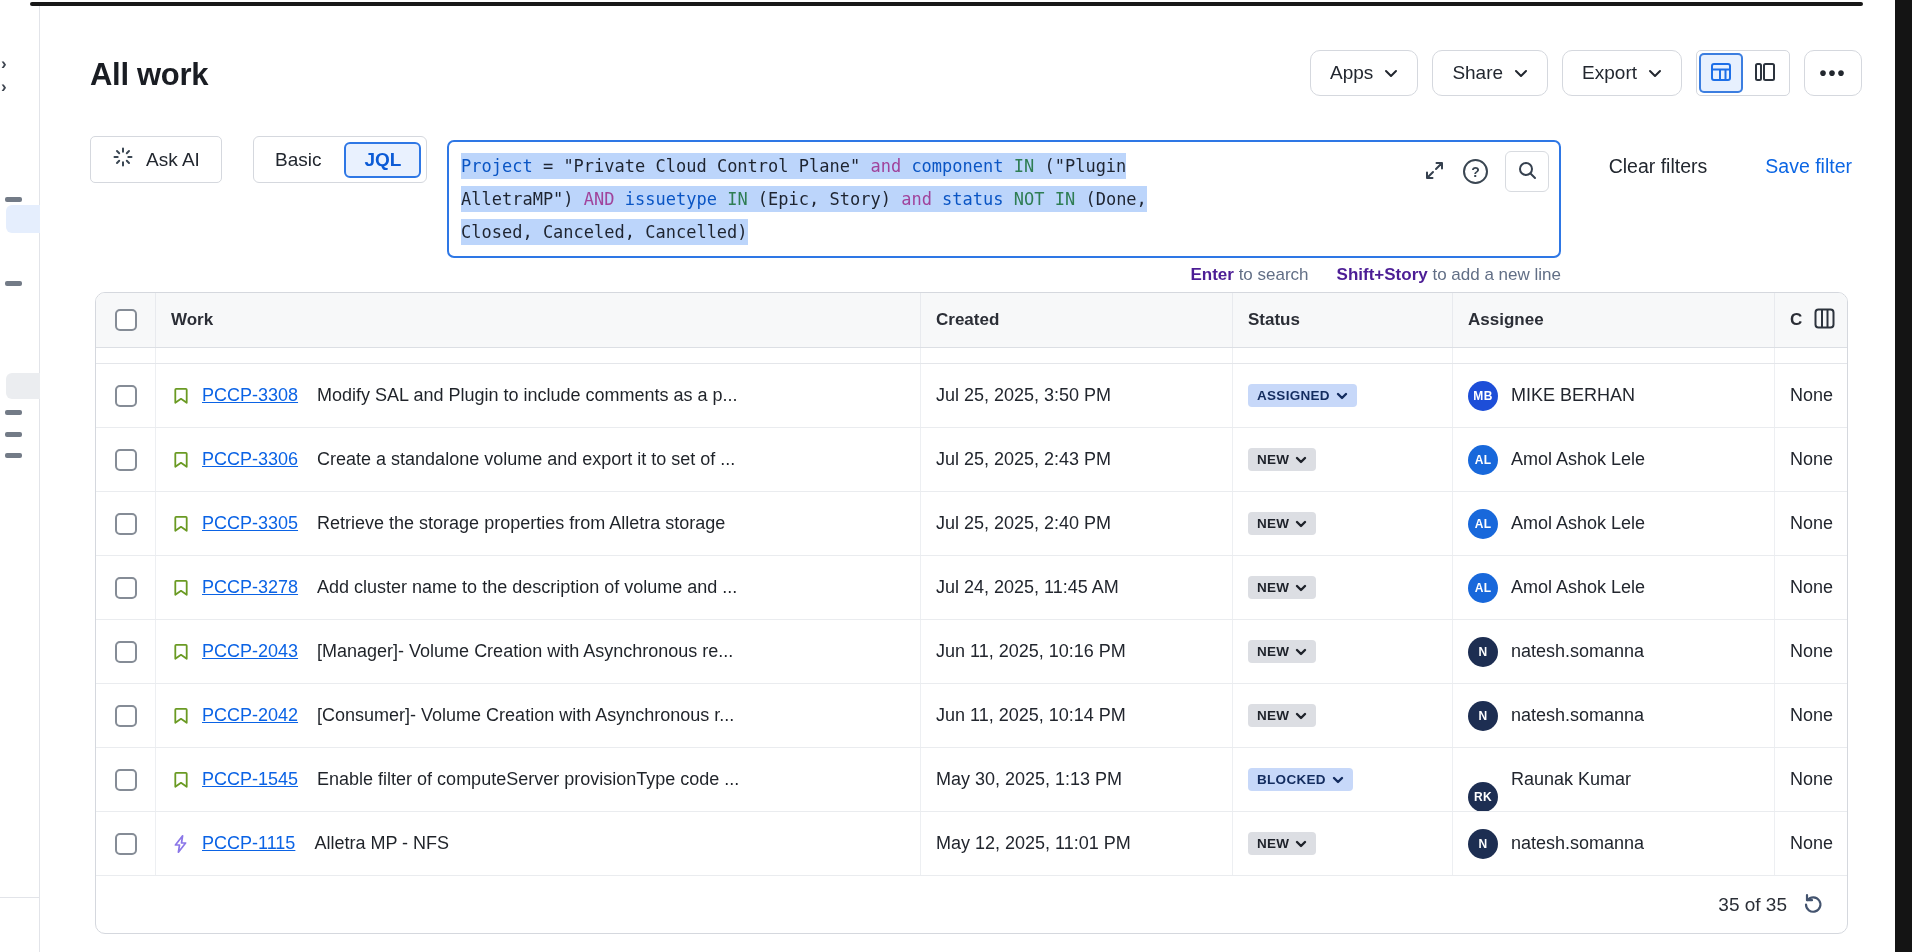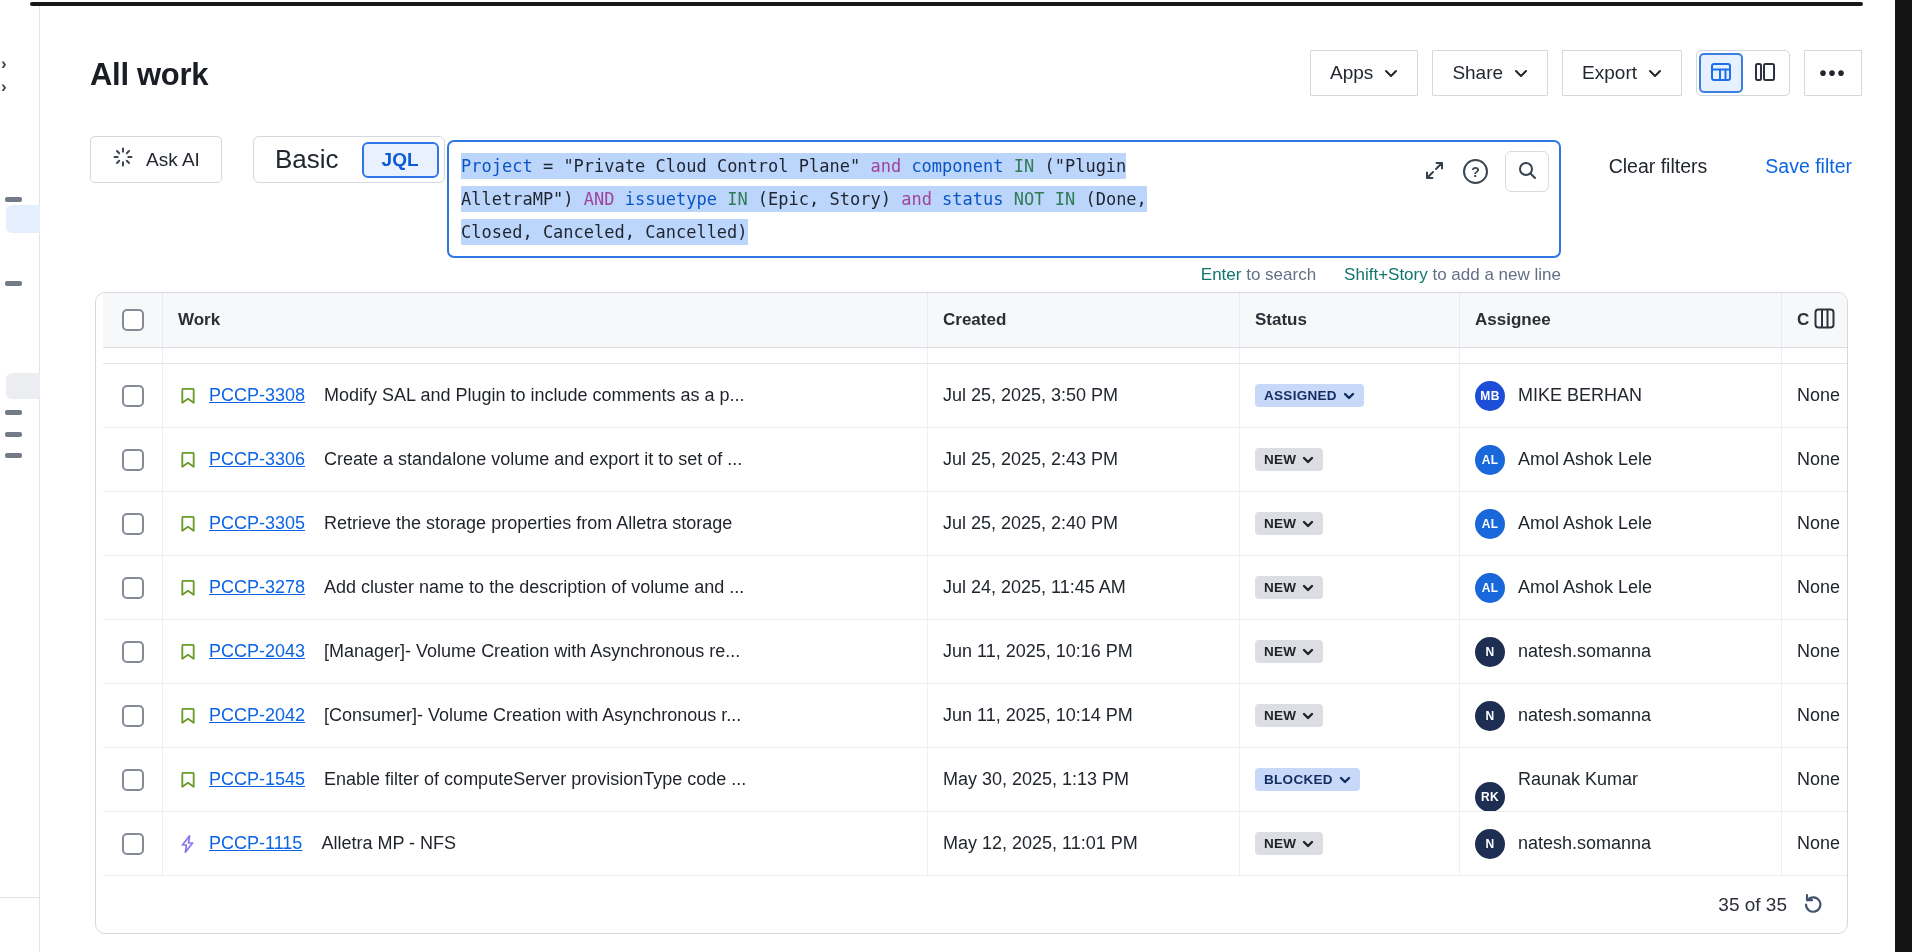--- a/index.html
+++ b/index.html
@@ -29,7 +29,7 @@
   
   .header-actions { position:absolute; top:42px; right:33px; display:flex; gap:14px; align-items:center; }
   .btn { display:inline-flex; align-items:center; gap:11px; height:46px; padding:0 19px;
-         border:1px solid #D5D8DE; border-radius:1px; background:#fff; font-size:19px; color:#22272F;
+         border:1px solid #D5D8DE; border-radius:10px; background:#fff; font-size:19px; color:#22272F;
          font-family:inherit; cursor:pointer; }
   .chev svg { display:block; }
   .view-toggle { display:flex; align-items:center; border:1px solid #D5D8DE; border-radius:5px; height:46px; background:#fff; padding:2px; }

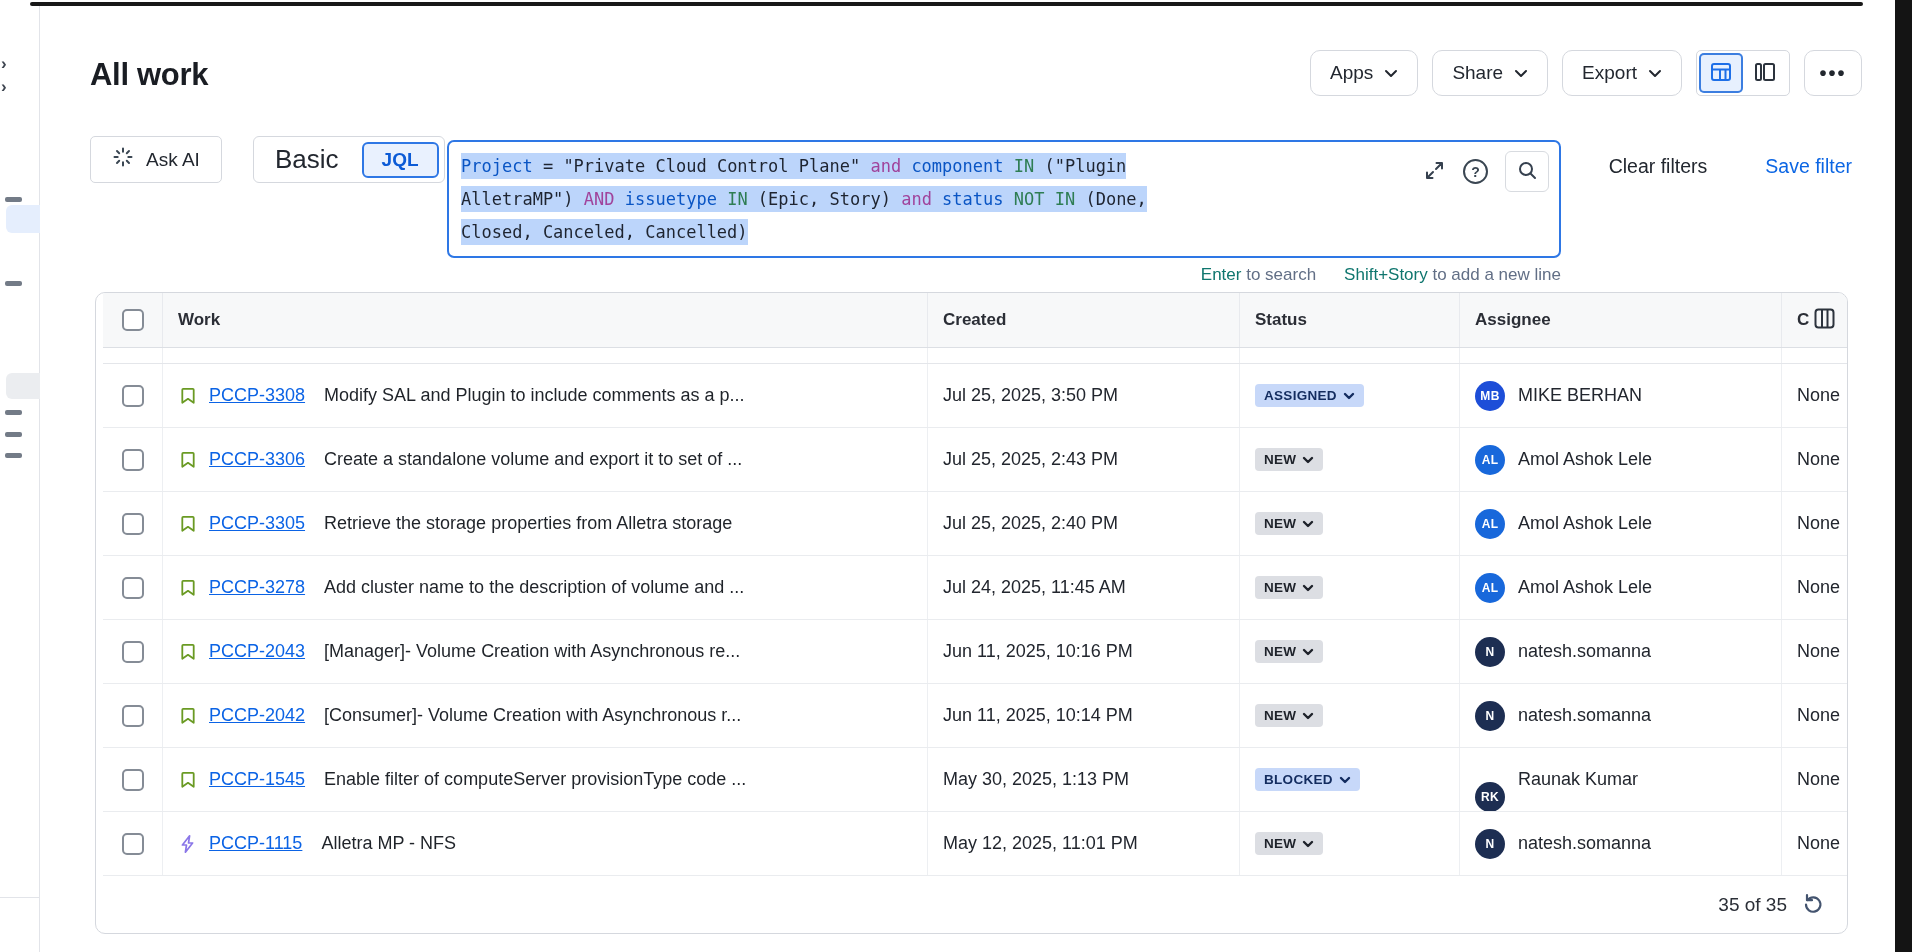--- a/index.html
+++ b/index.html
@@ -42,7 +42,7 @@
                 padding:0 21px; border:1px solid #D5D8DE; border-radius:5px; background:#fff; font-size:19px; color:#22272F; cursor:pointer; }
   .mode-toggle { position:absolute; left:212px; top:128px; height:47px; display:flex; align-items:center;
                  border:1px solid #D5D8DE; border-radius:6px; background:#fff; }
-  .mode-basic { padding:0 21px; font-size:26px; color:#22272F; background:none; border:none; font-family:inherit; cursor:pointer; }
+  .mode-basic { padding:0 21px; font-size:19px; color:#22272F; background:none; border:none; font-family:inherit; cursor:pointer; }
   .mode-jql { margin:0 5px 0 2px; padding:5px 18px; border:2px solid #2E77E5; border-radius:6px; background:#E9F1FE;
               color:#0C5BD6; font-weight:600; font-size:19px; font-family:inherit; cursor:pointer; }
 

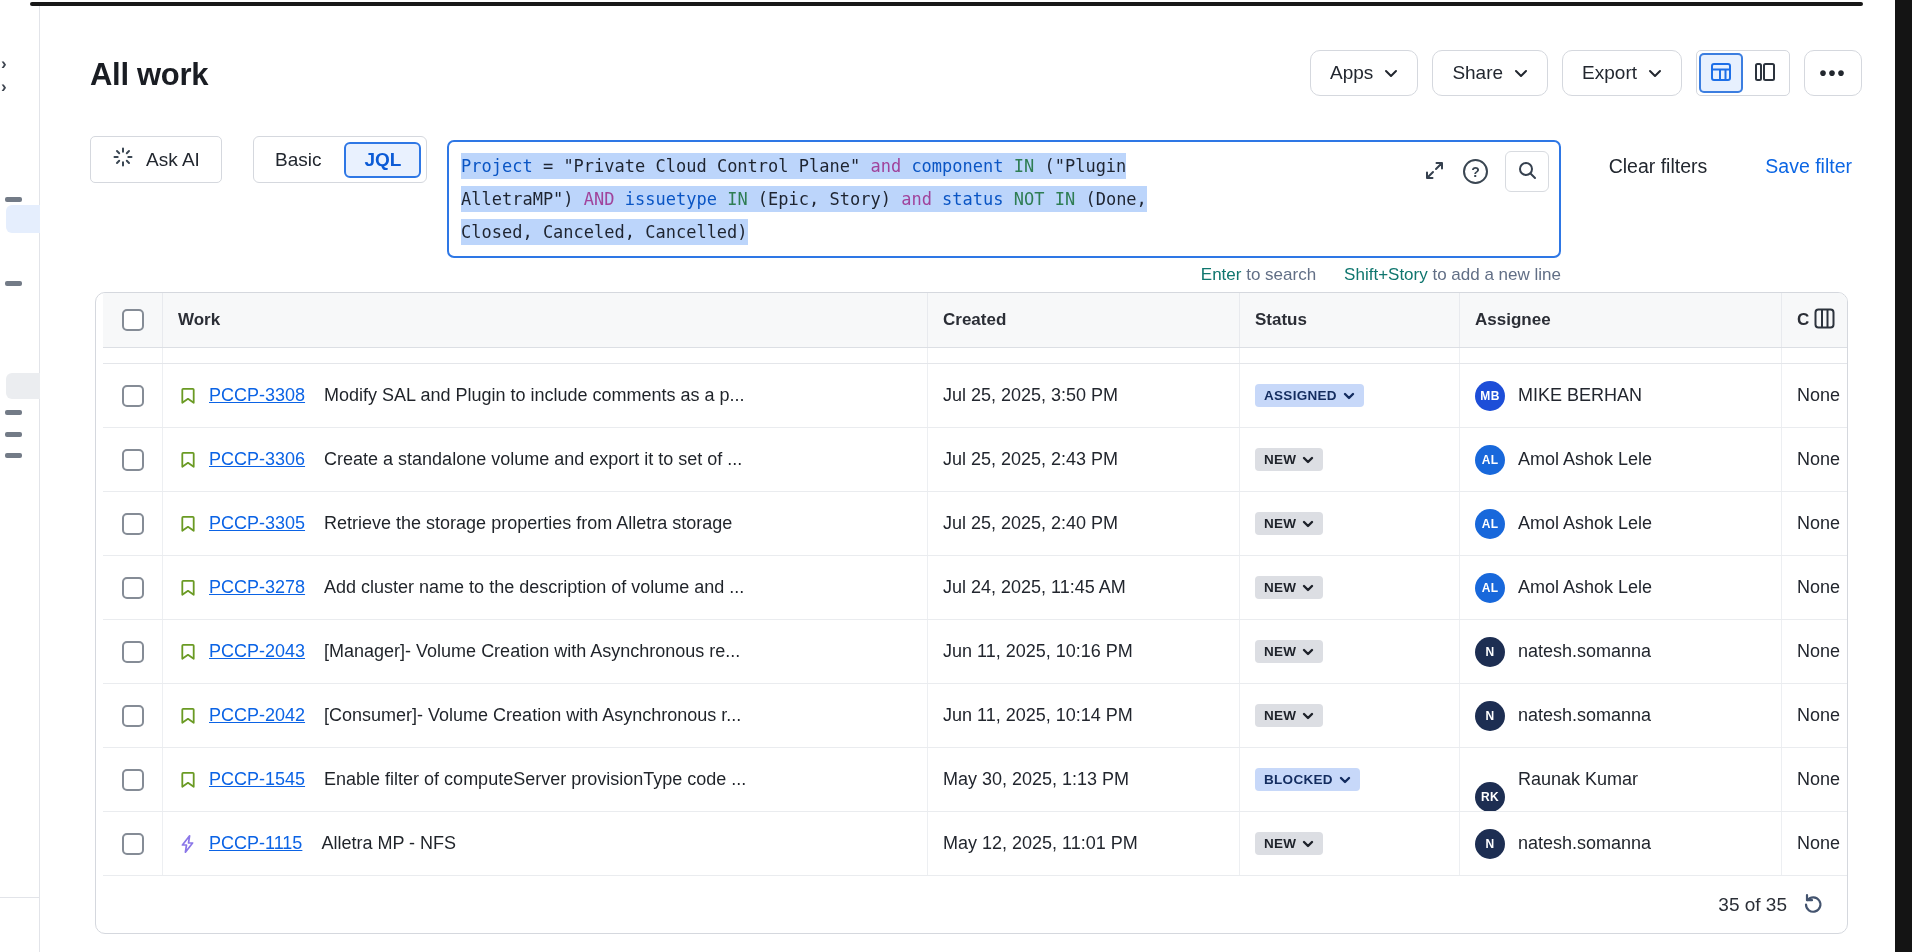--- a/index.html
+++ b/index.html
@@ -66,7 +66,7 @@
   .save-filter { font-size:19.5px; color:var(--accent-blue); background:none; border:none; font-family:inherit; cursor:pointer; }
 
   .hint-row { position:absolute; top:257px; left:0; width:1520px; text-align:right; font-size:17px; color:#626F86; }
-  .hint-key { font-weight:400; color:#0f766e; }
+  .hint-key { font-weight:700; color:#4c1d95; }
   .hint-group2 { margin-left:28px; }
 
   

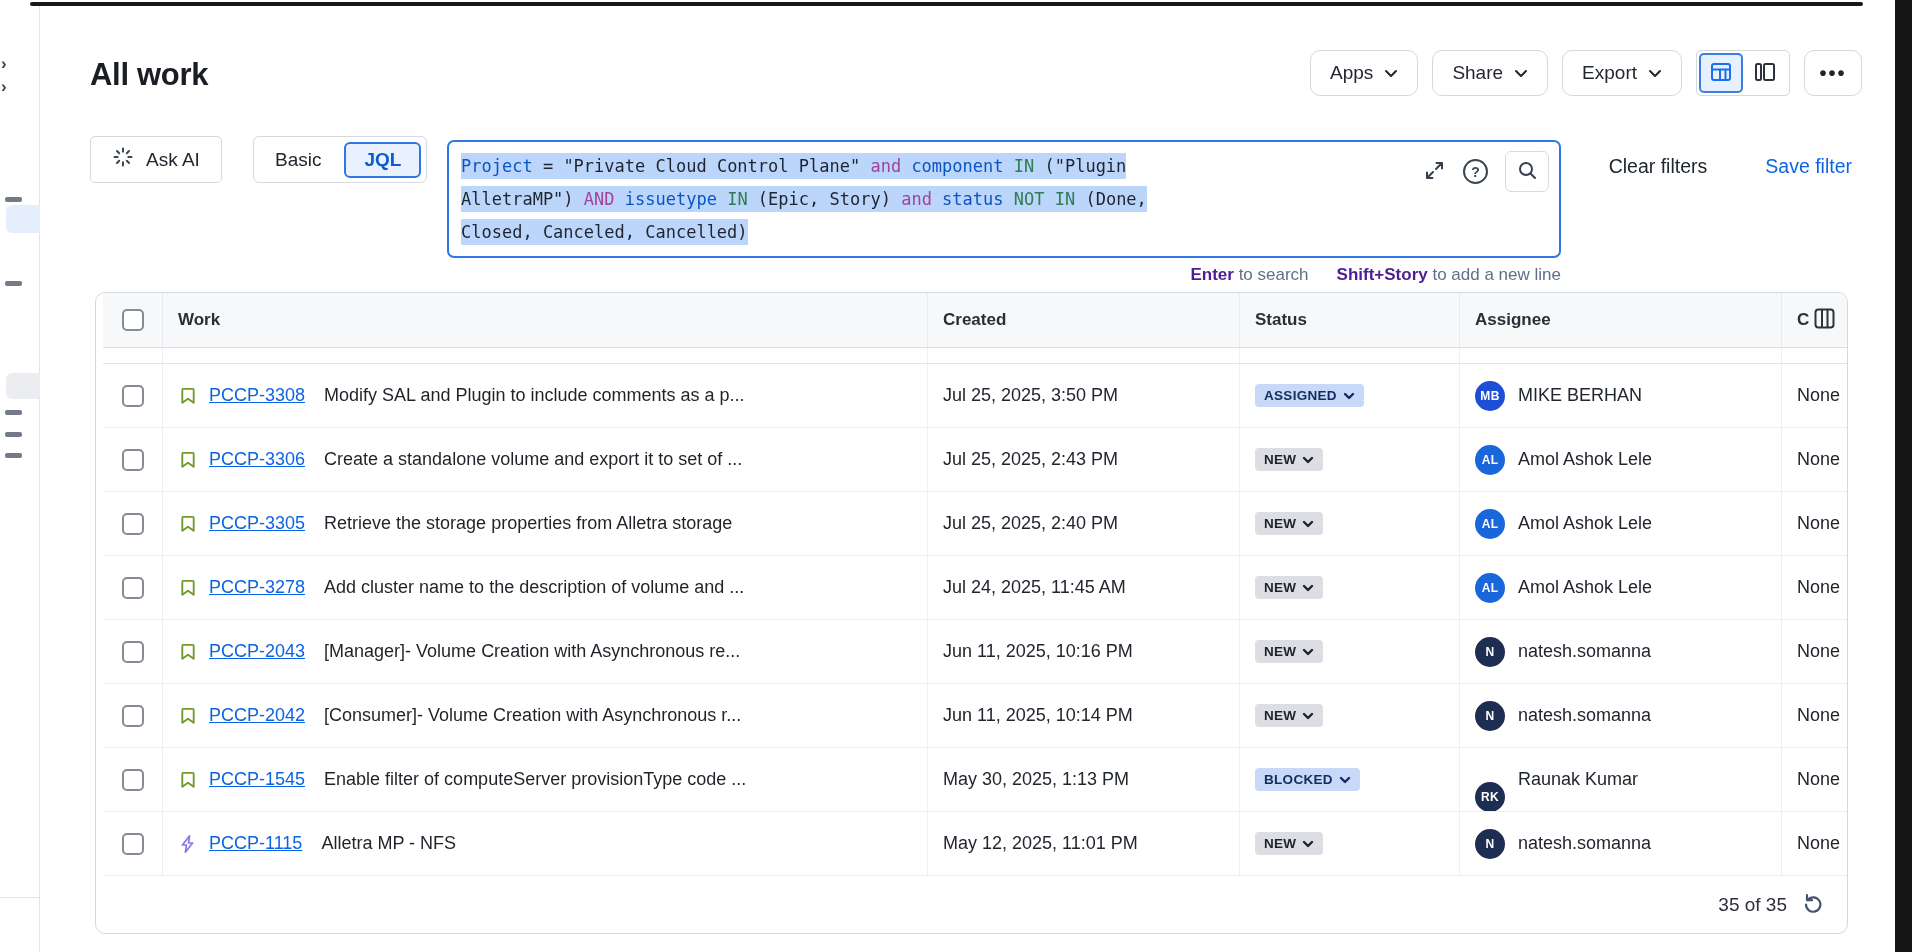--- a/index.html
+++ b/index.html
@@ -71,7 +71,7 @@
 
   
   .table-card { position:absolute; left:54px; top:284px; width:1753px; height:642px; border:1px solid #D5D8DE;
-                border-radius:10px; background:#fff; display:flex; flex-direction:column; overflow:hidden;padding-left:7px; }
+                border-radius:10px; background:#fff; display:flex; flex-direction:column; overflow:hidden; }
   .tgrid { display:grid; grid-template-columns:60px 765px 312px 220px 322px 1fr; }
   .thead { height:55px; background:#F7F8F9; border-bottom:1px solid #DCDFE4; flex:none; }
   .th { display:flex; align-items:center; padding:0 15px; font-size:17px; font-weight:700; color:#2B2E36;

